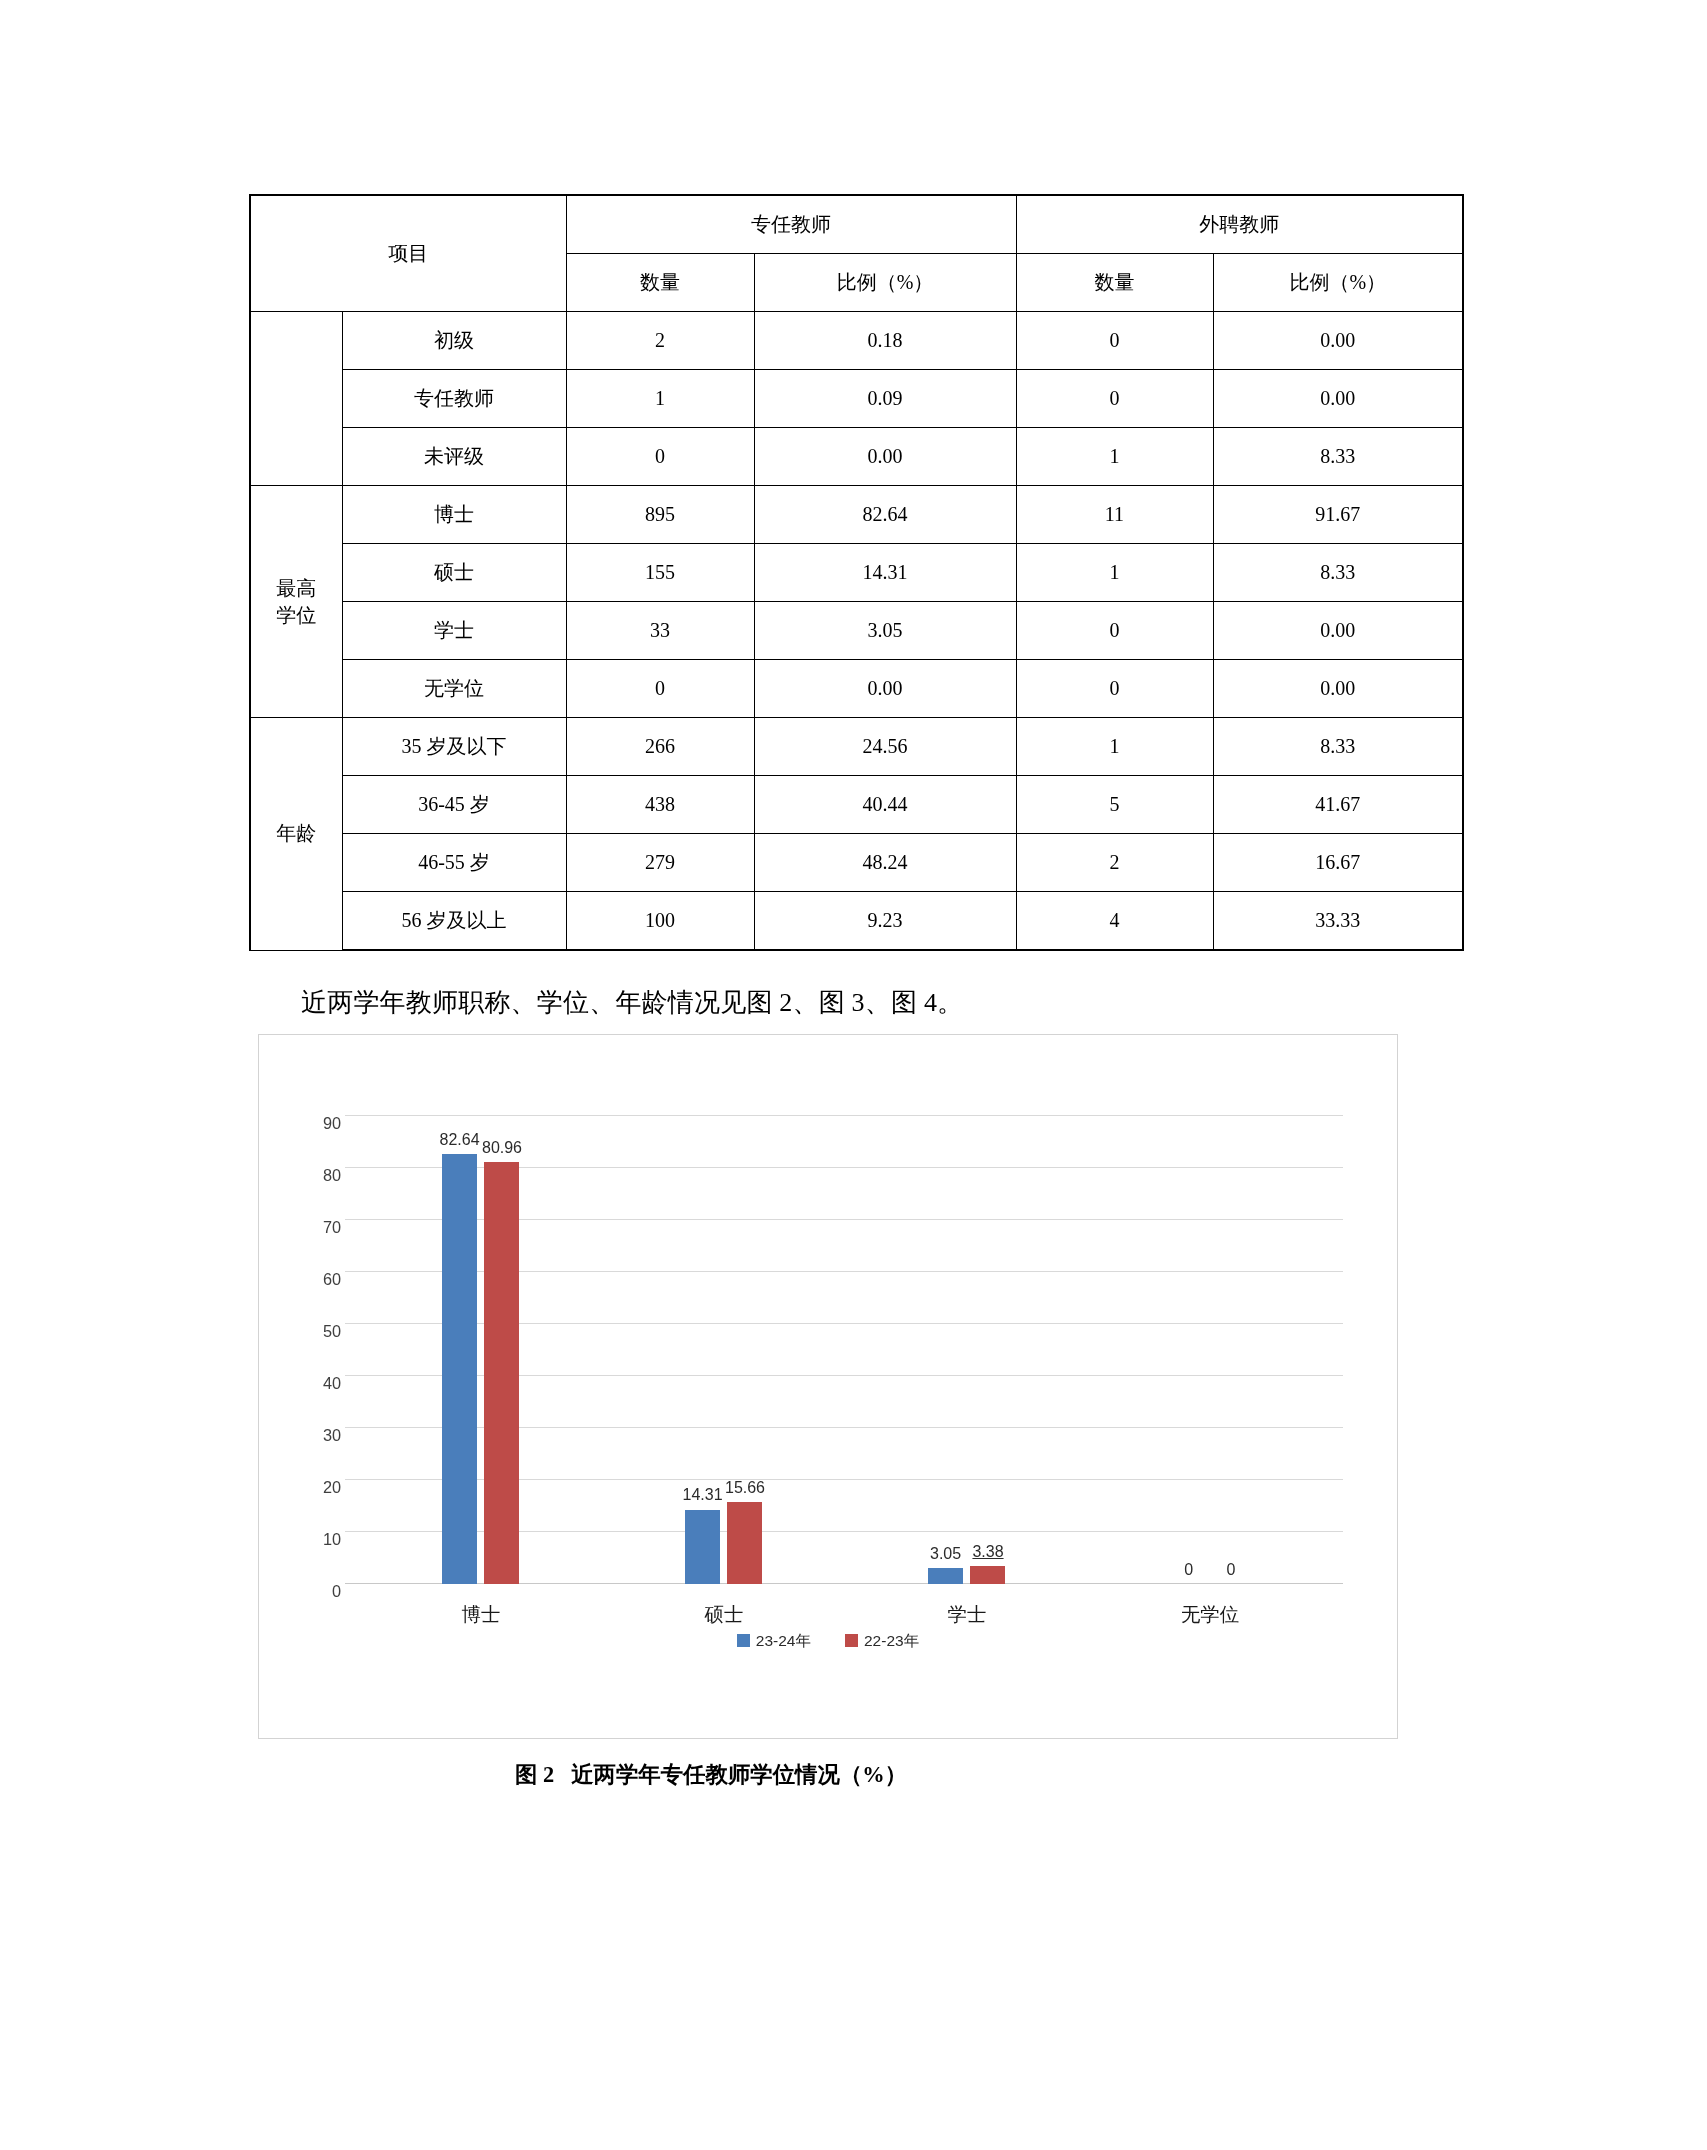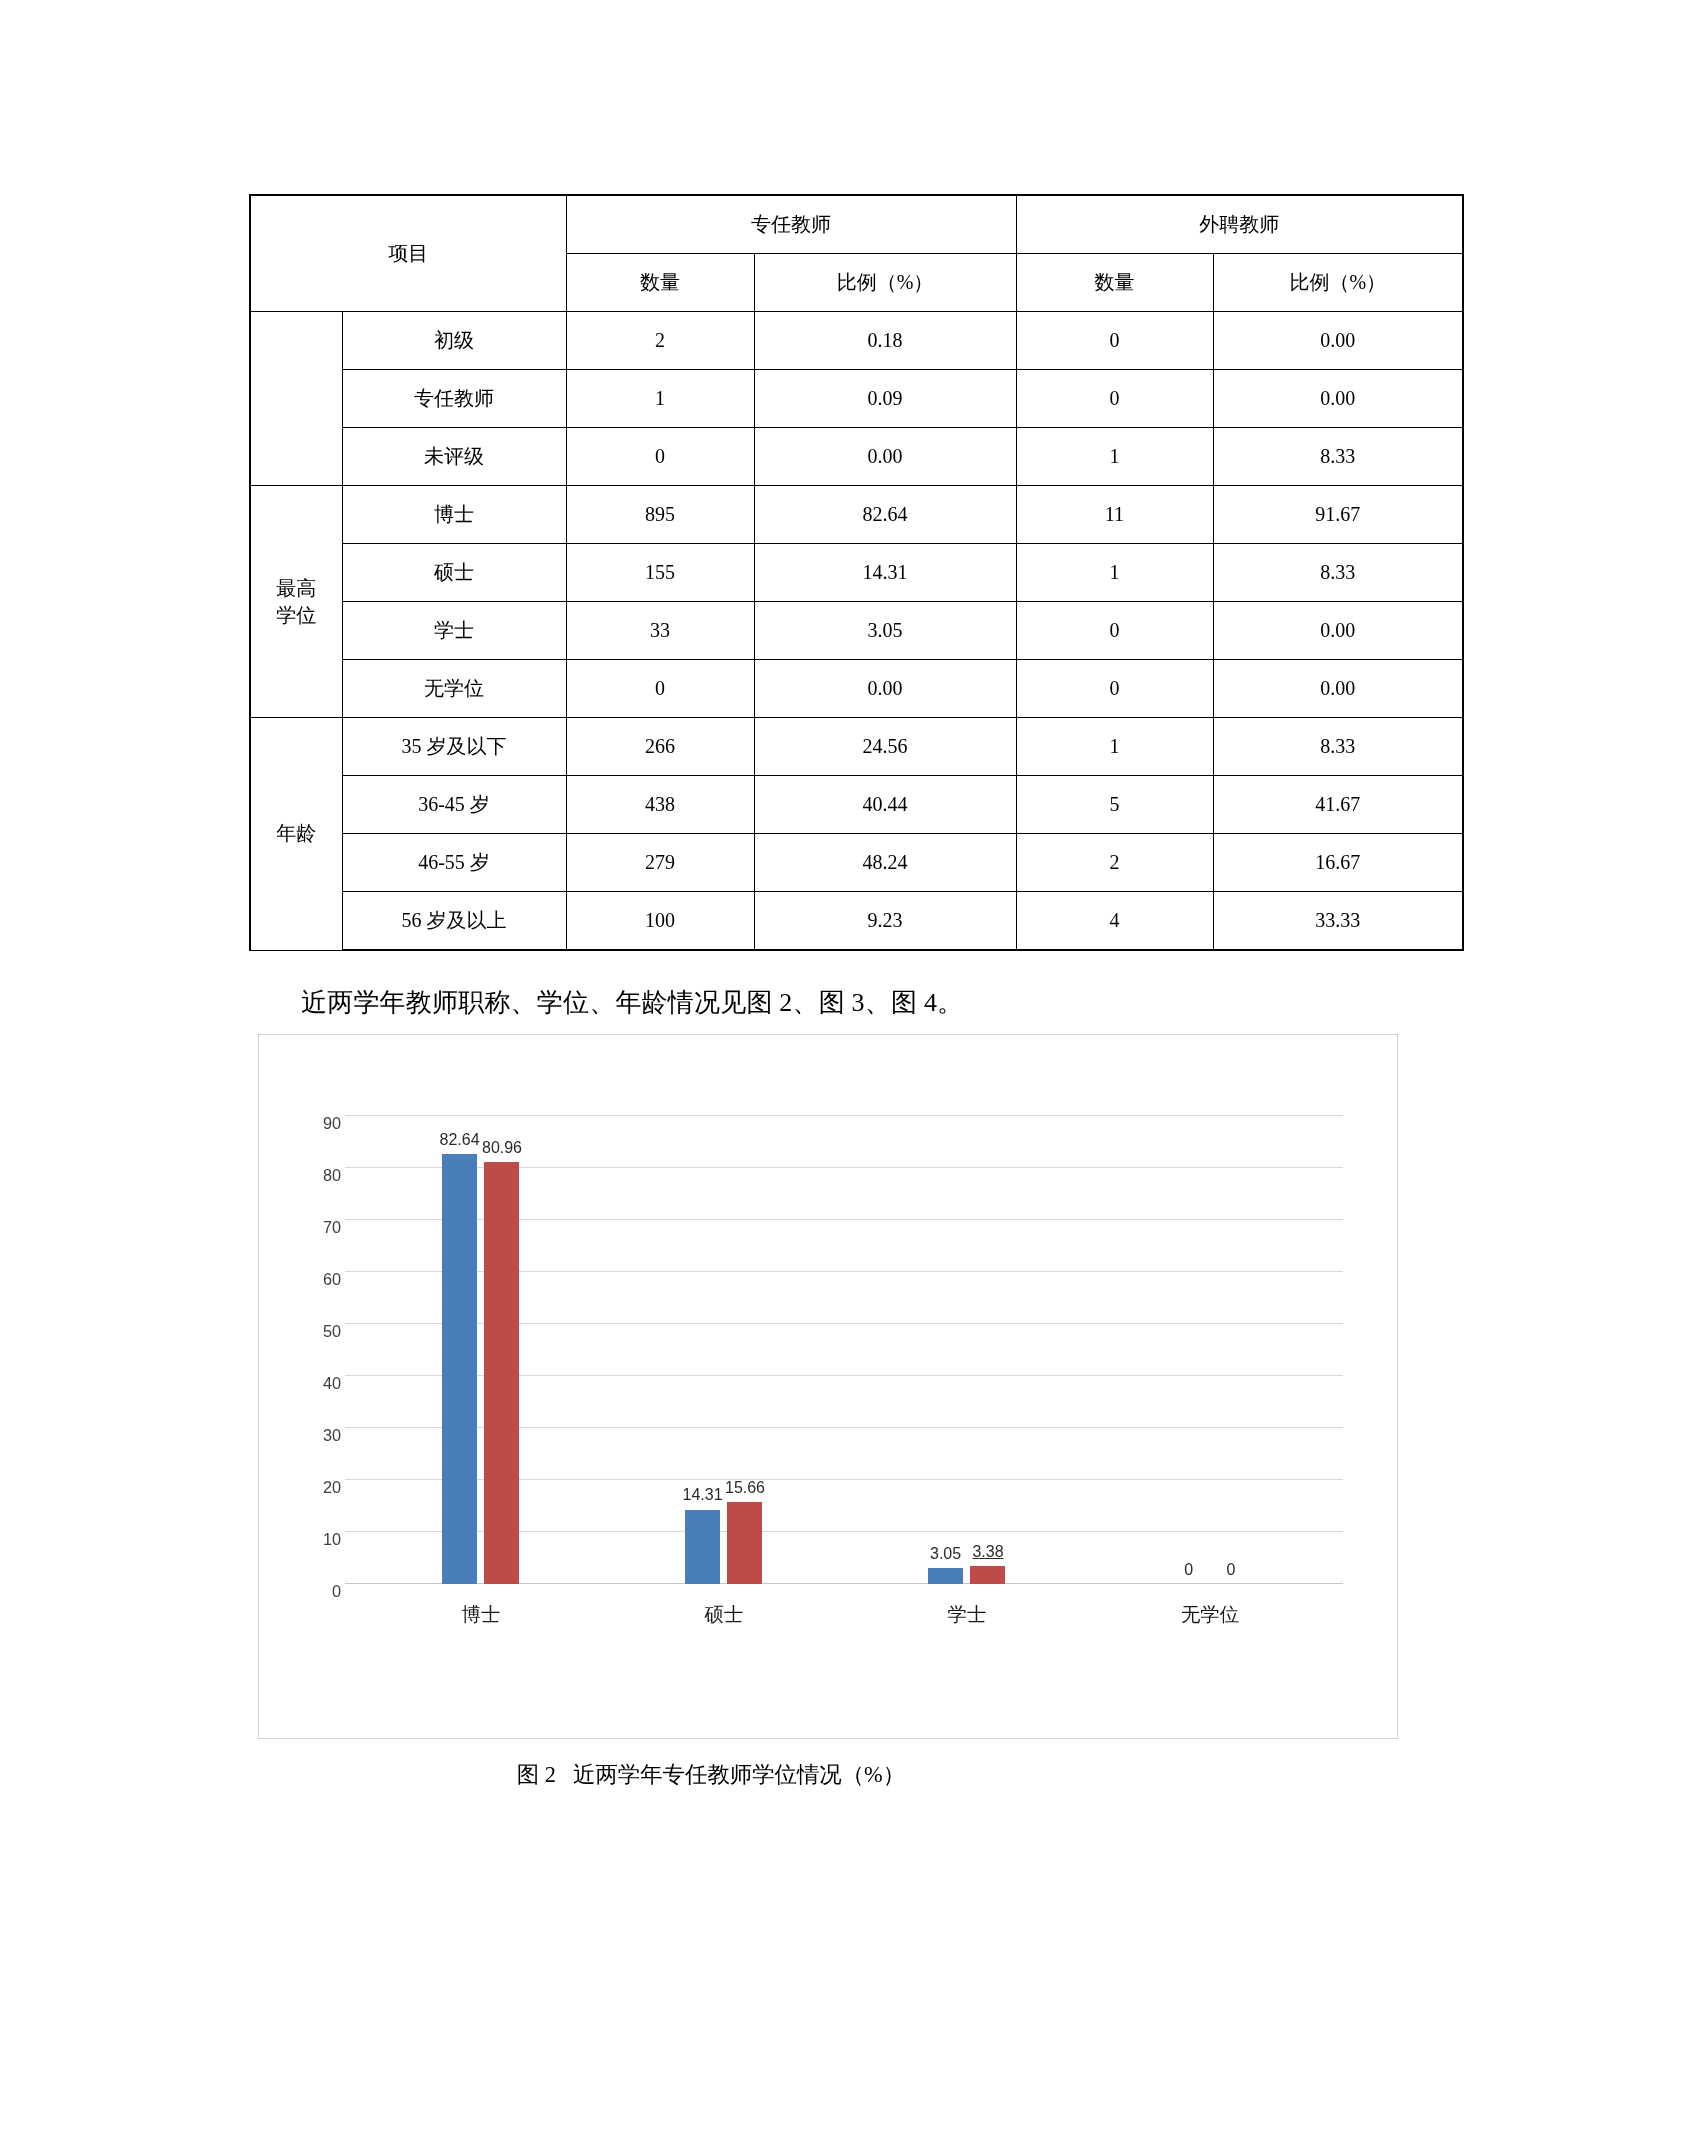--- a/index.html
+++ b/index.html
@@ -358,6 +358,14 @@
       </div>
     </div>
 
+    <div class="legend">
+      <span class="legend-item">
+        <span class="legend-swatch" style="background:#4a7ebb;"></span><span>23-24年</span>
+      </span>
+      <span class="legend-item">
+        <span class="legend-swatch" style="background:#be4b48;"></span><span>22-23年</span>
+      </span>
+    </div>
   </div>
 
   <div class="fig-caption">

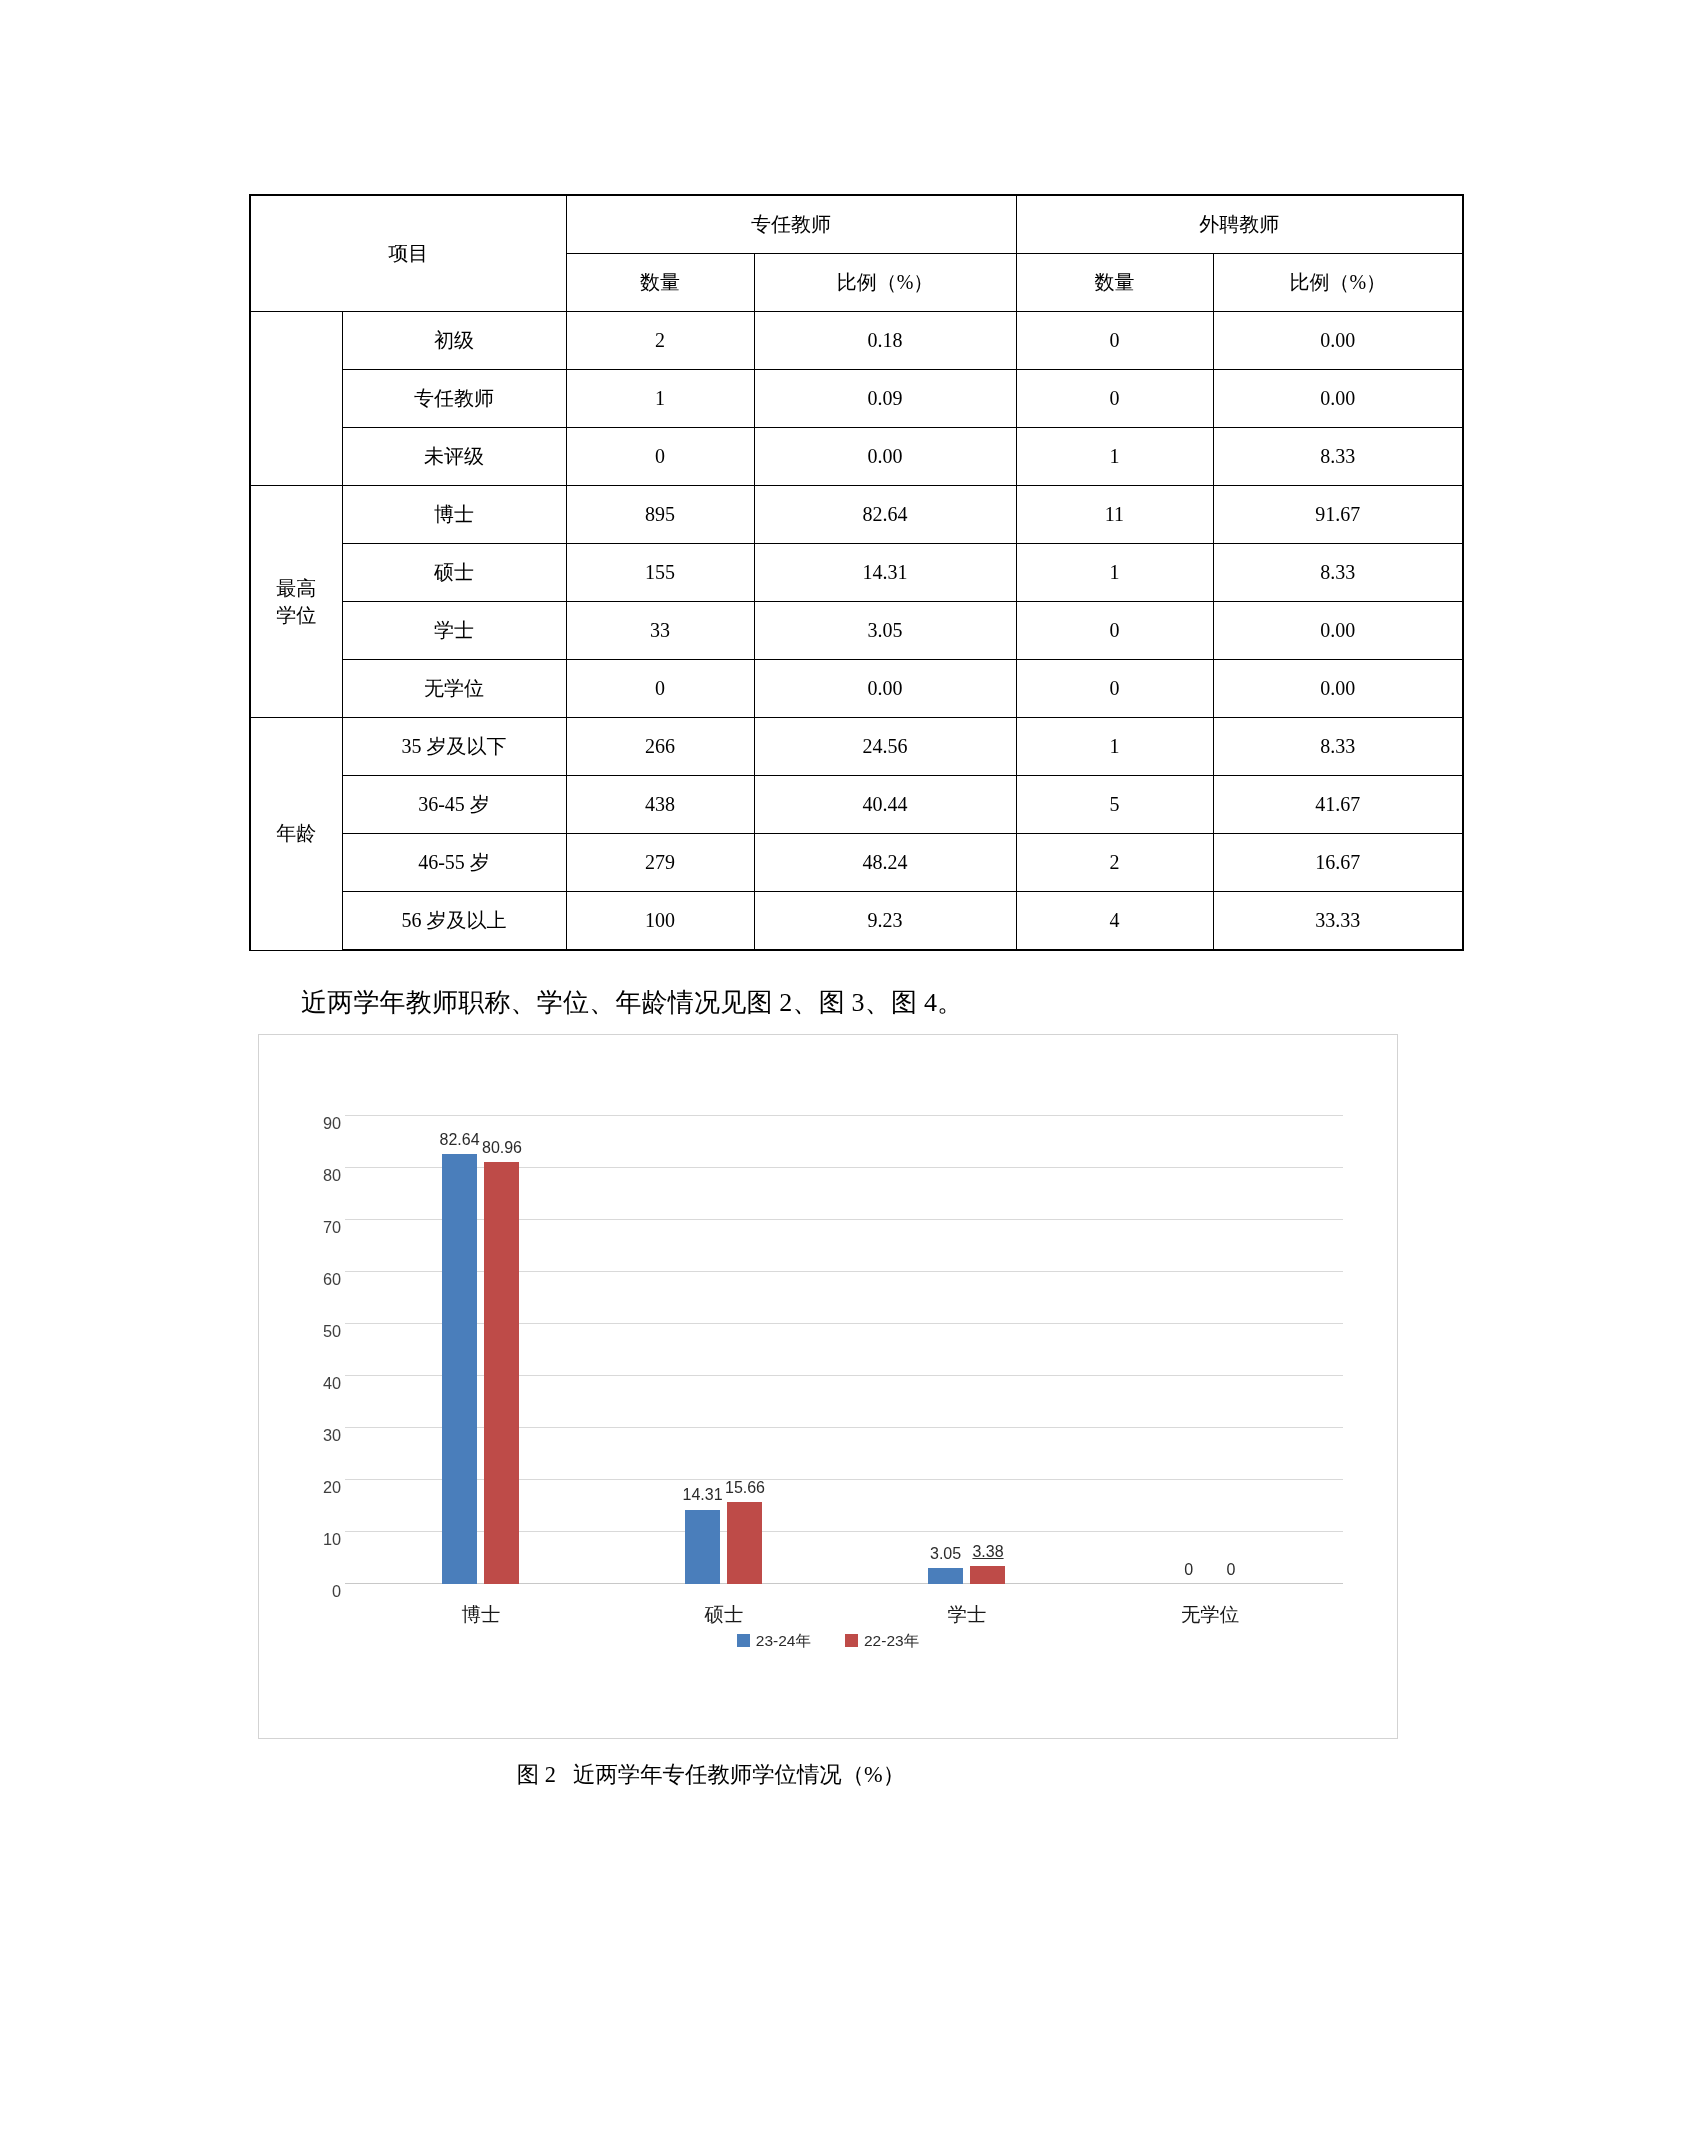--- a/index.html
+++ b/index.html
@@ -178,6 +178,7 @@
     width: 1422px;
     text-align: center;
     font-size: 22.4px;
+    font-weight: bold;
   }
   .fig-caption .gap { display: inline-block; width: 17px; }
 </style>

